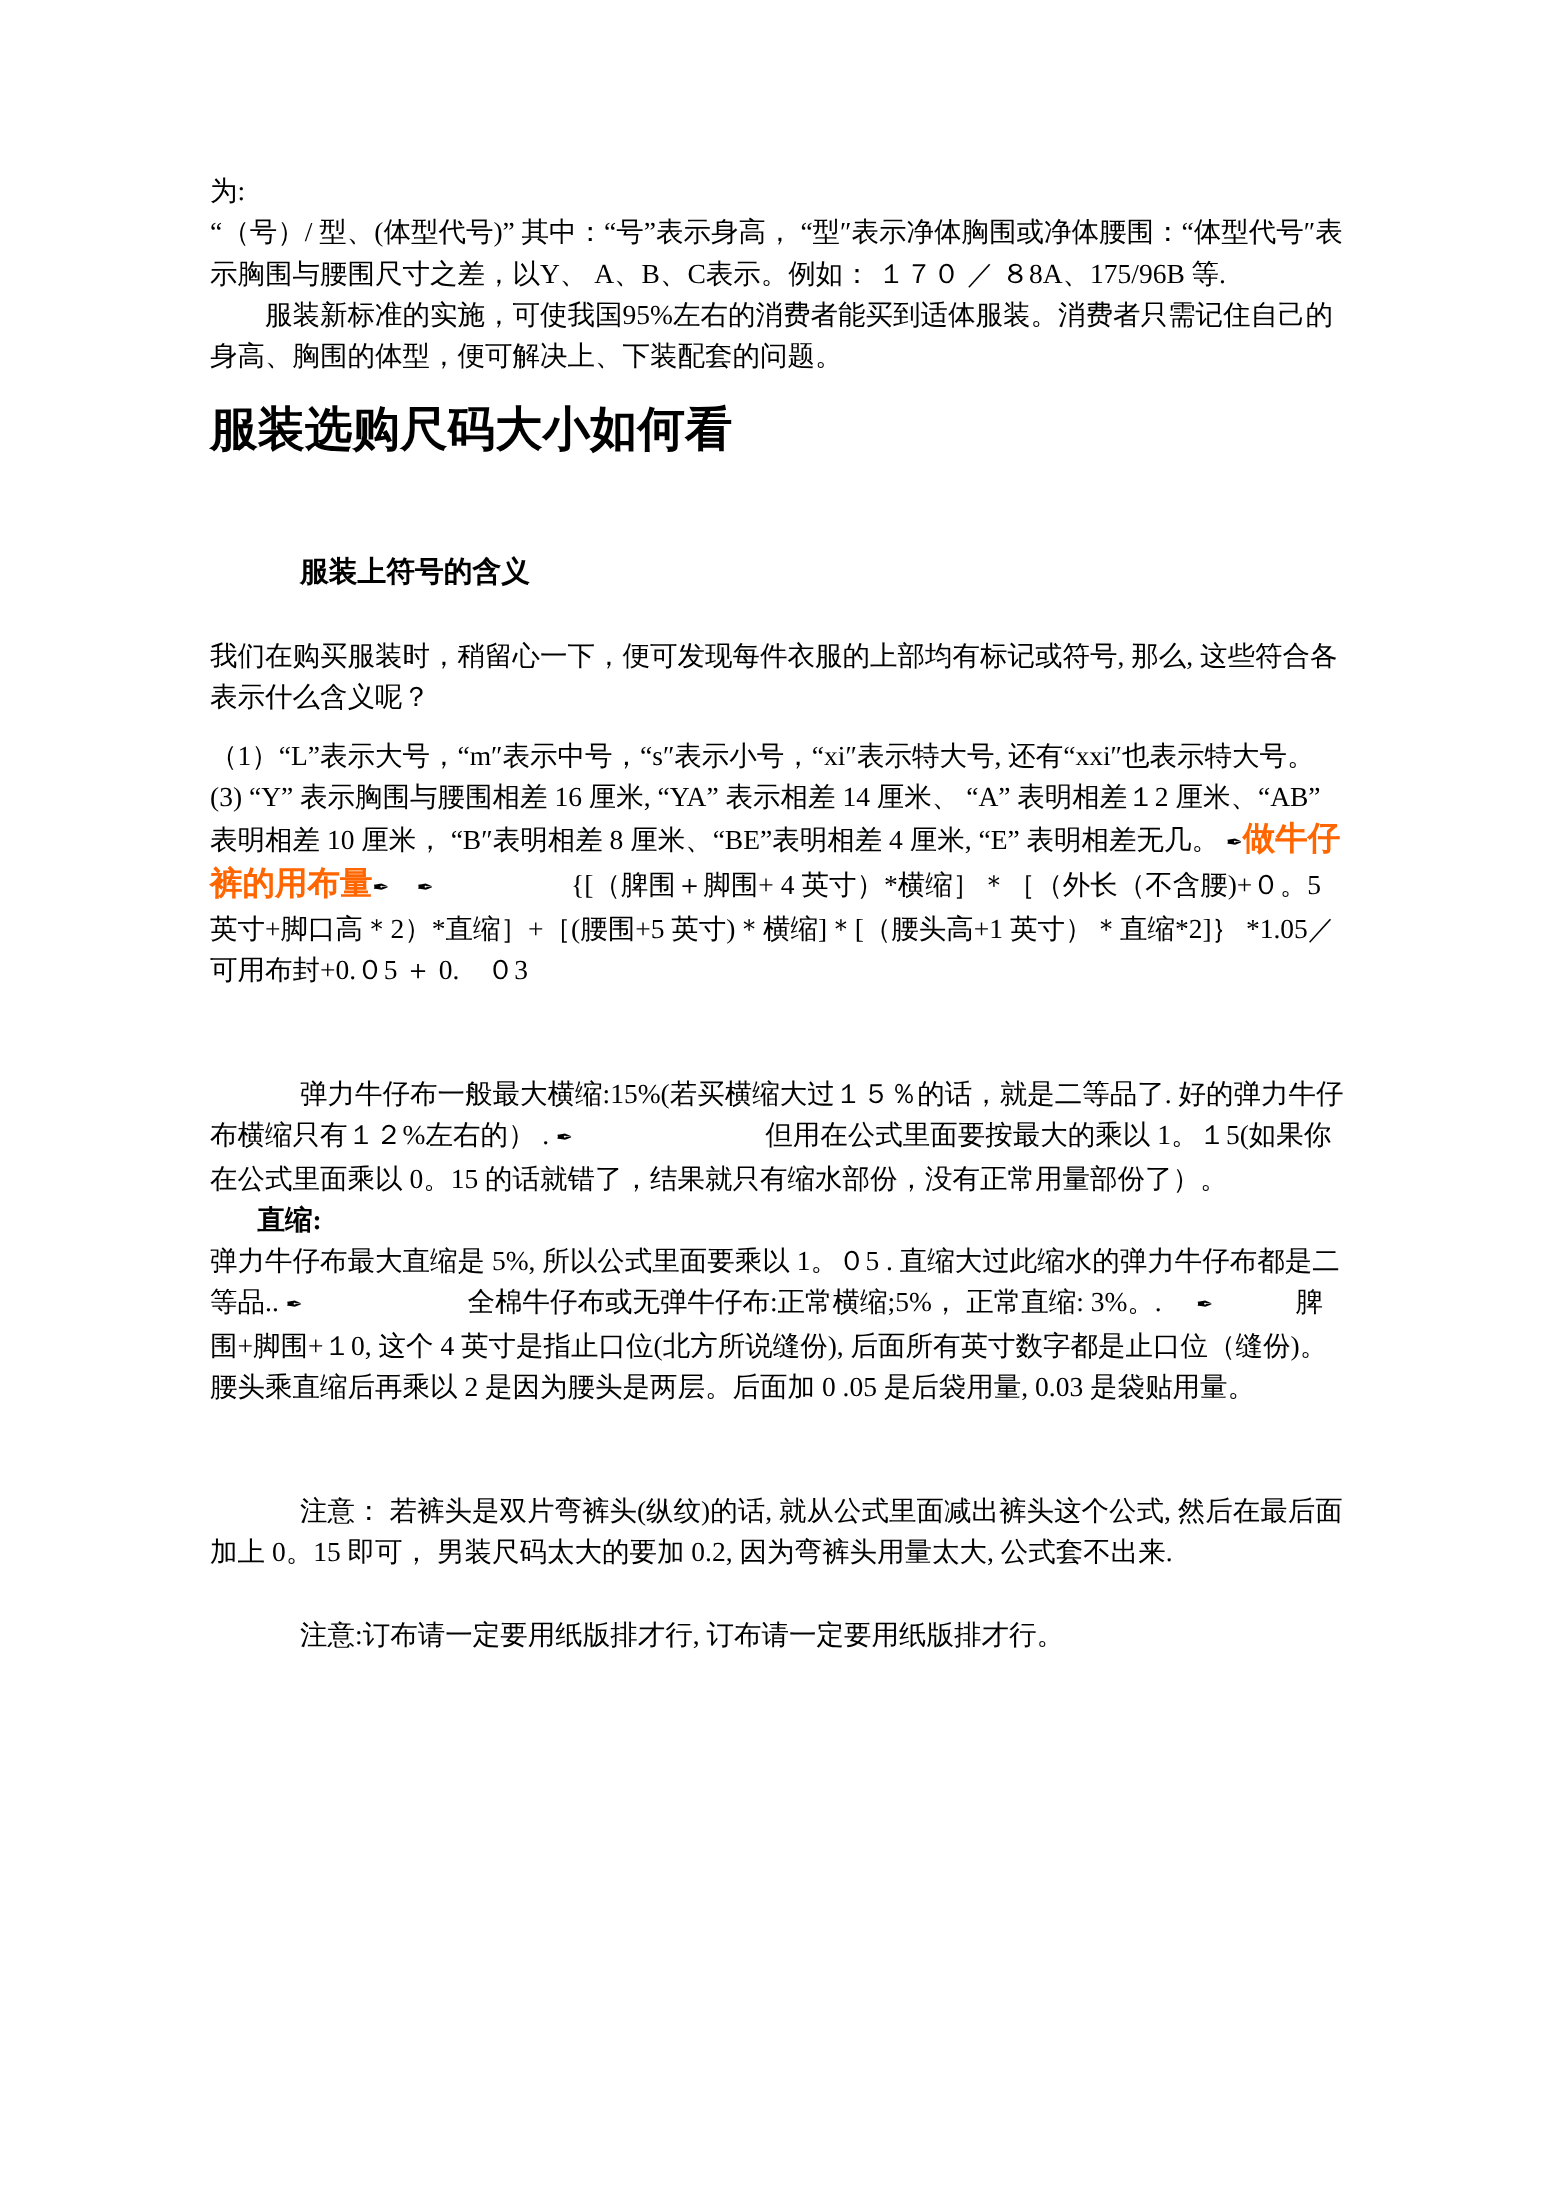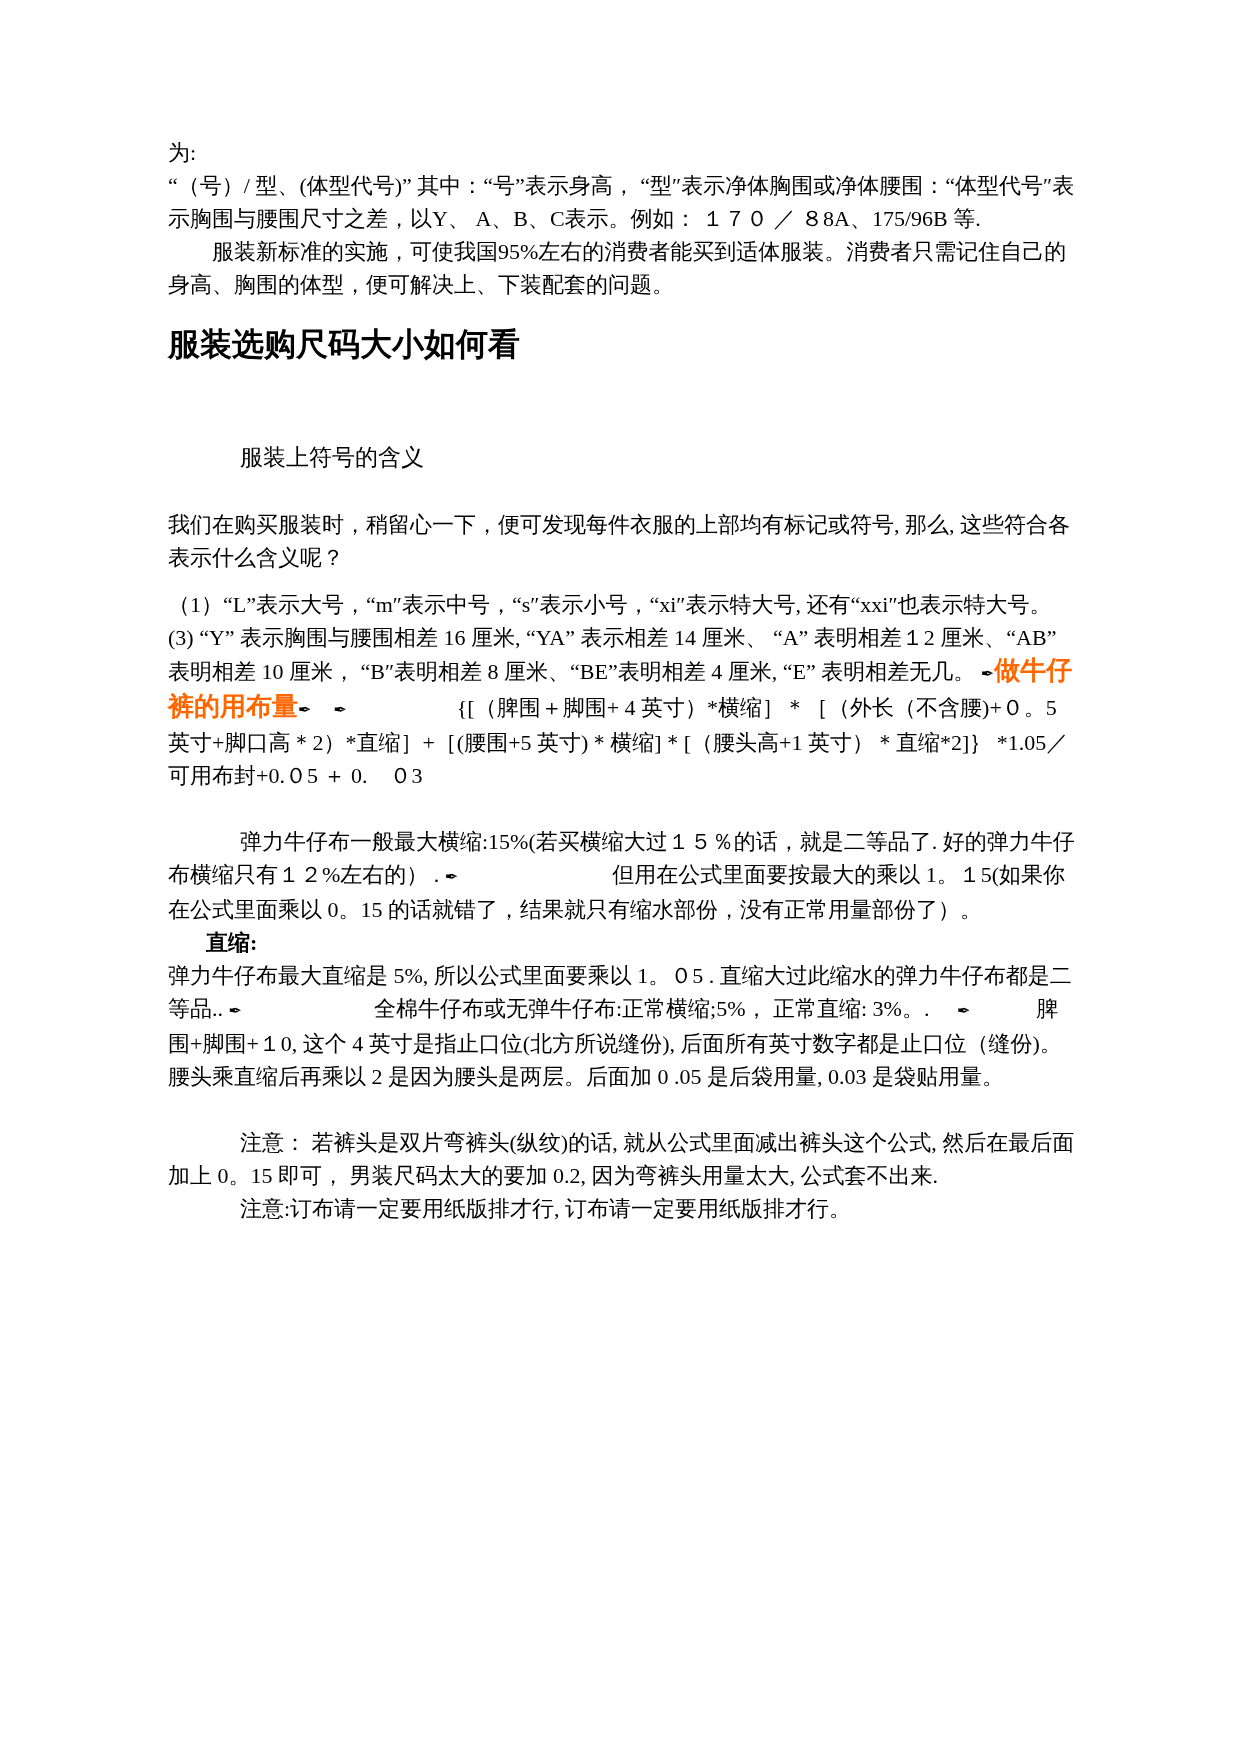--- a/index.html
+++ b/index.html
@@ -29,7 +29,7 @@
   .para.h1 {
     font-family: "Liberation Sans", "DejaVu Sans", sans-serif;
     font-weight: bold;
-    font-size: 32px;
+    font-size: 38px;
     line-height: 38px;
     margin: 24px 0 78px 0;
   }

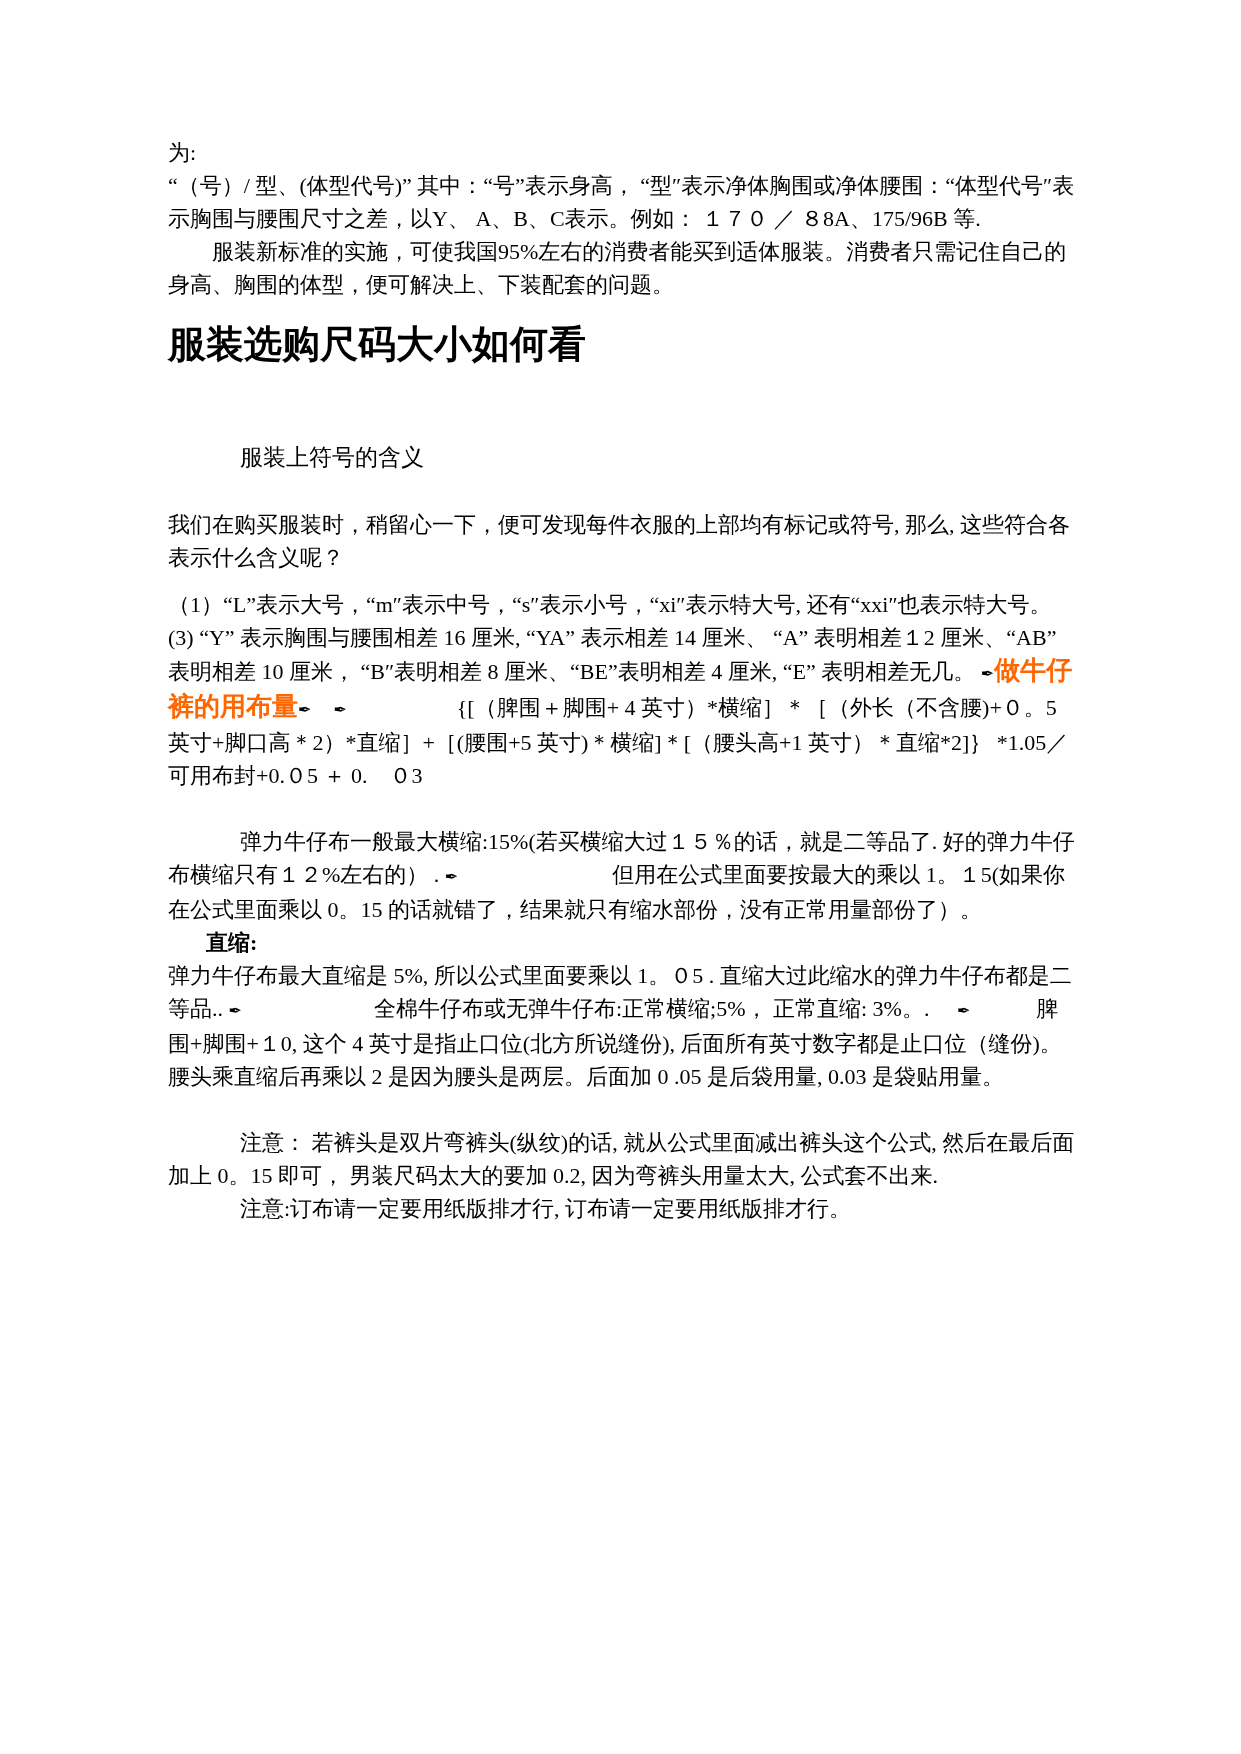--- a/index.html
+++ b/index.html
@@ -35,7 +35,7 @@
   }
   .para.h2 {
     font-family: "Liberation Sans", "DejaVu Sans", sans-serif;
-    font-weight: normal;
+    font-weight: bold;
     font-size: 23px;
     line-height: 33px;
     margin: 0 0 34px 72px;

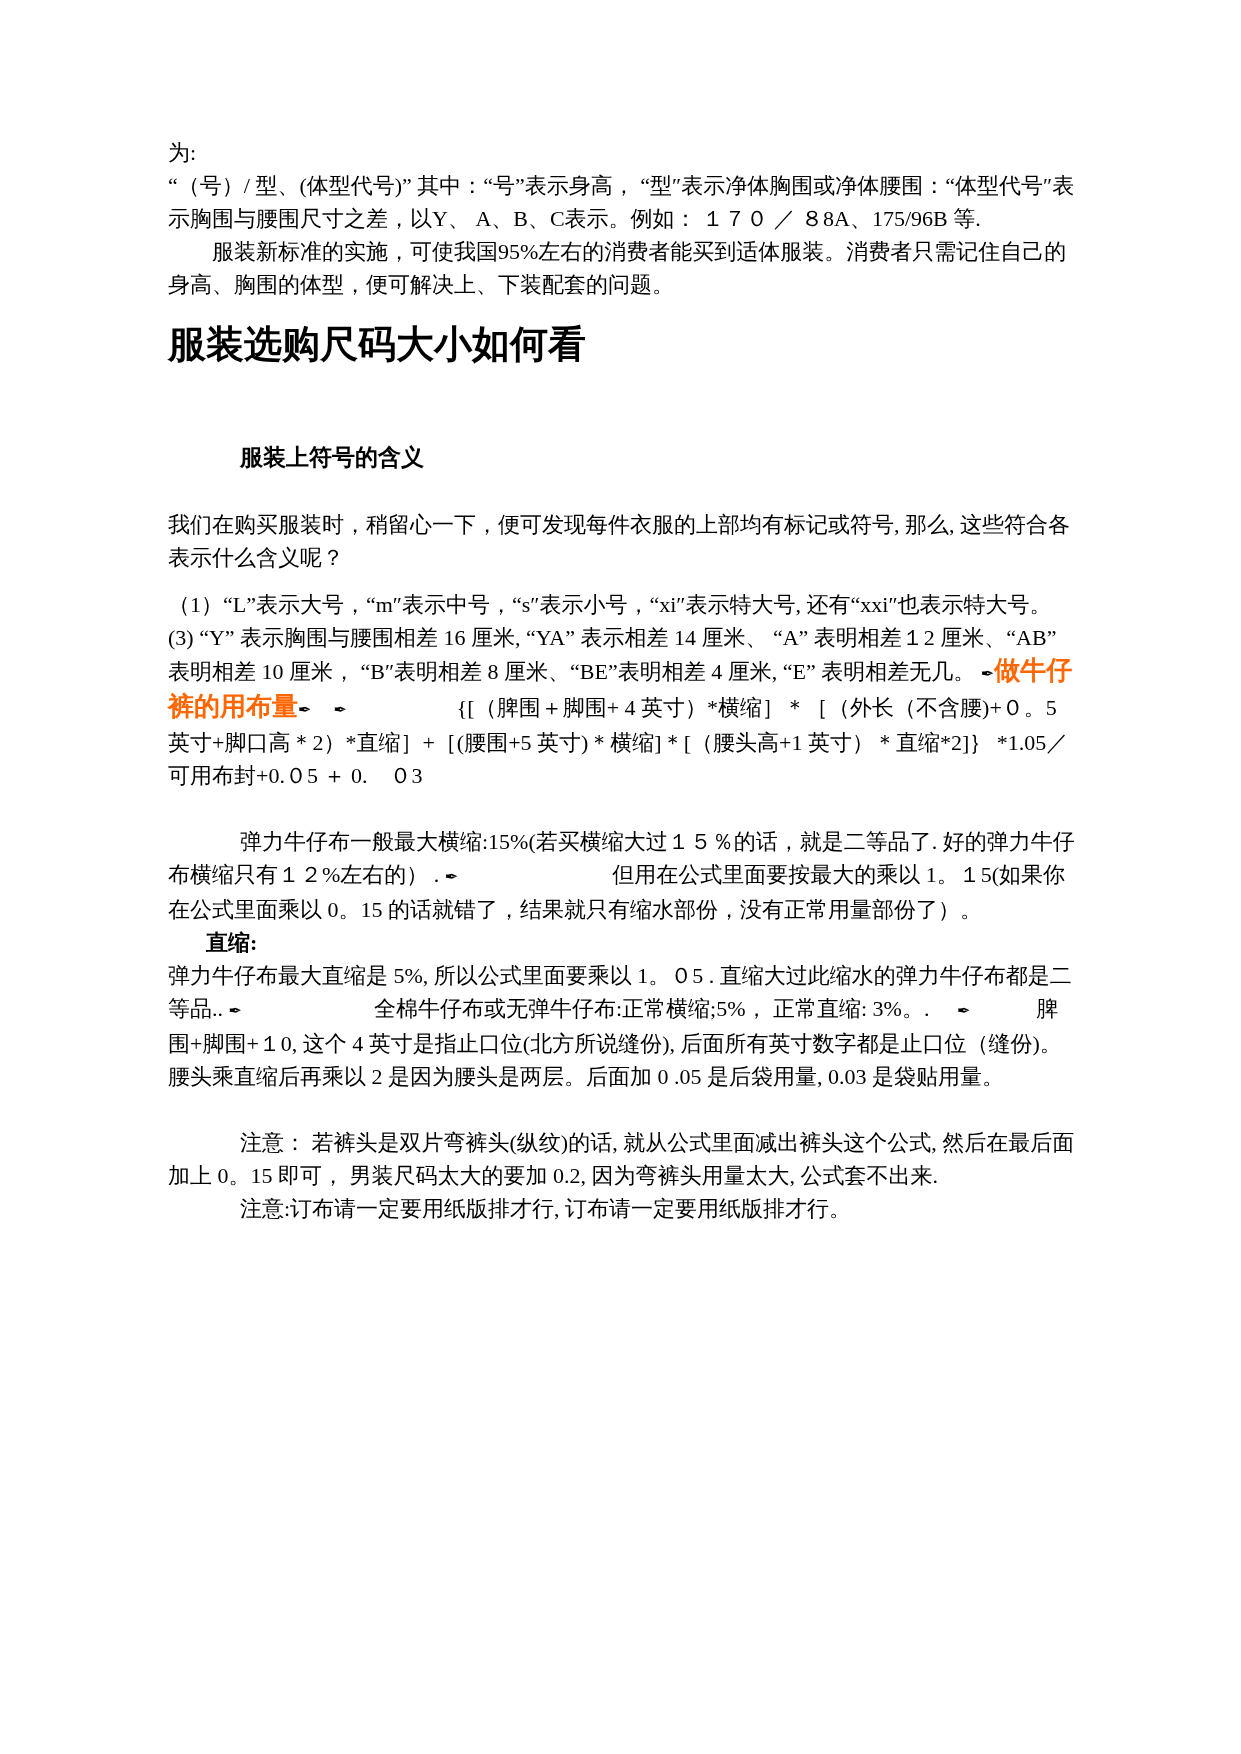--- a/index.html
+++ b/index.html
@@ -24,7 +24,7 @@
   .para { margin: 0; }
   .para.body { }
   .para.indent2 { text-indent: 44px; }   
-  .para.indent3 { text-indent: 72px; }   
+  .para.indent3 { text-indent: 72px; margin-top: 33px; }   
   .para.indent-s { text-indent: 38px; font-weight: bold; }  
   .para.h1 {
     font-family: "Liberation Sans", "DejaVu Sans", sans-serif;

